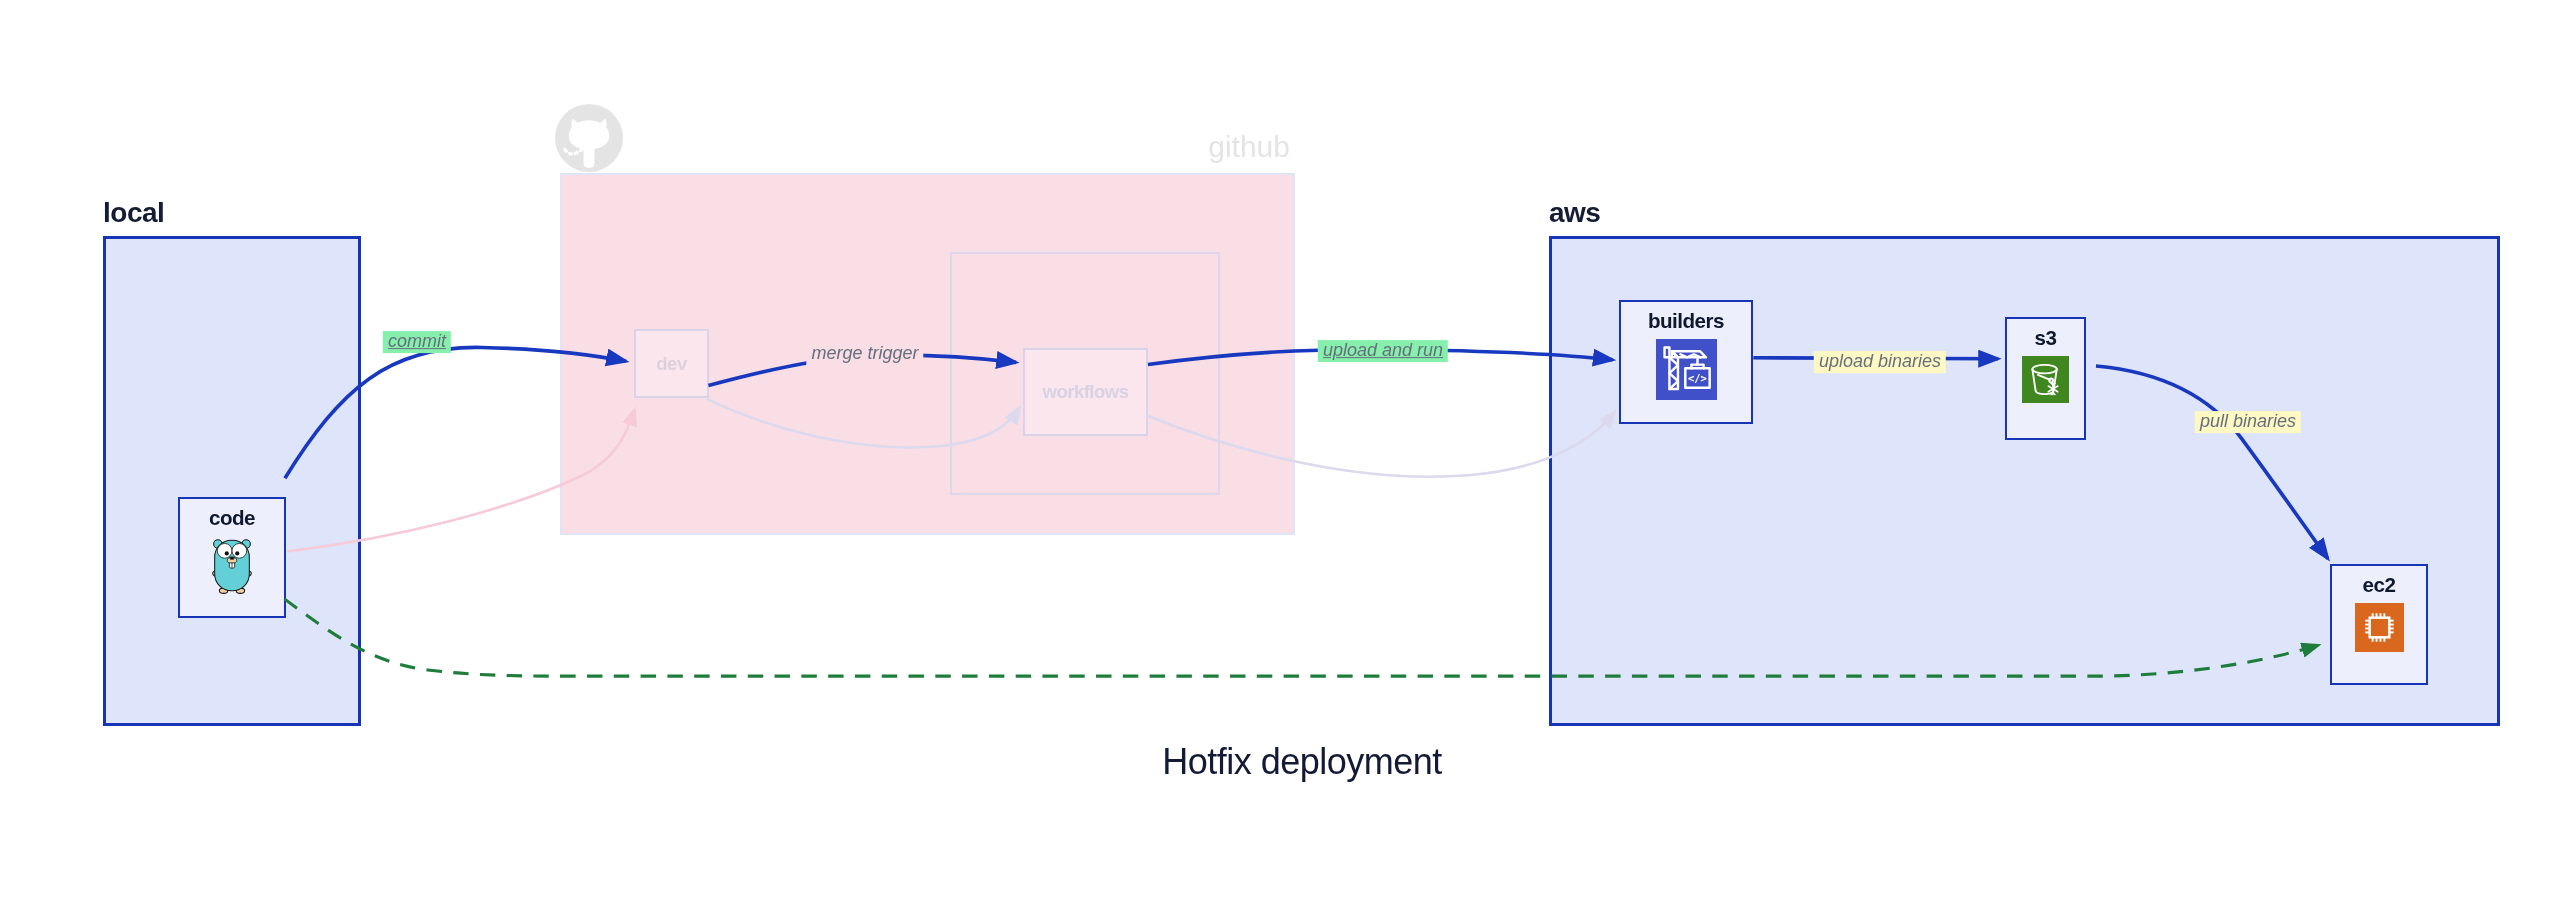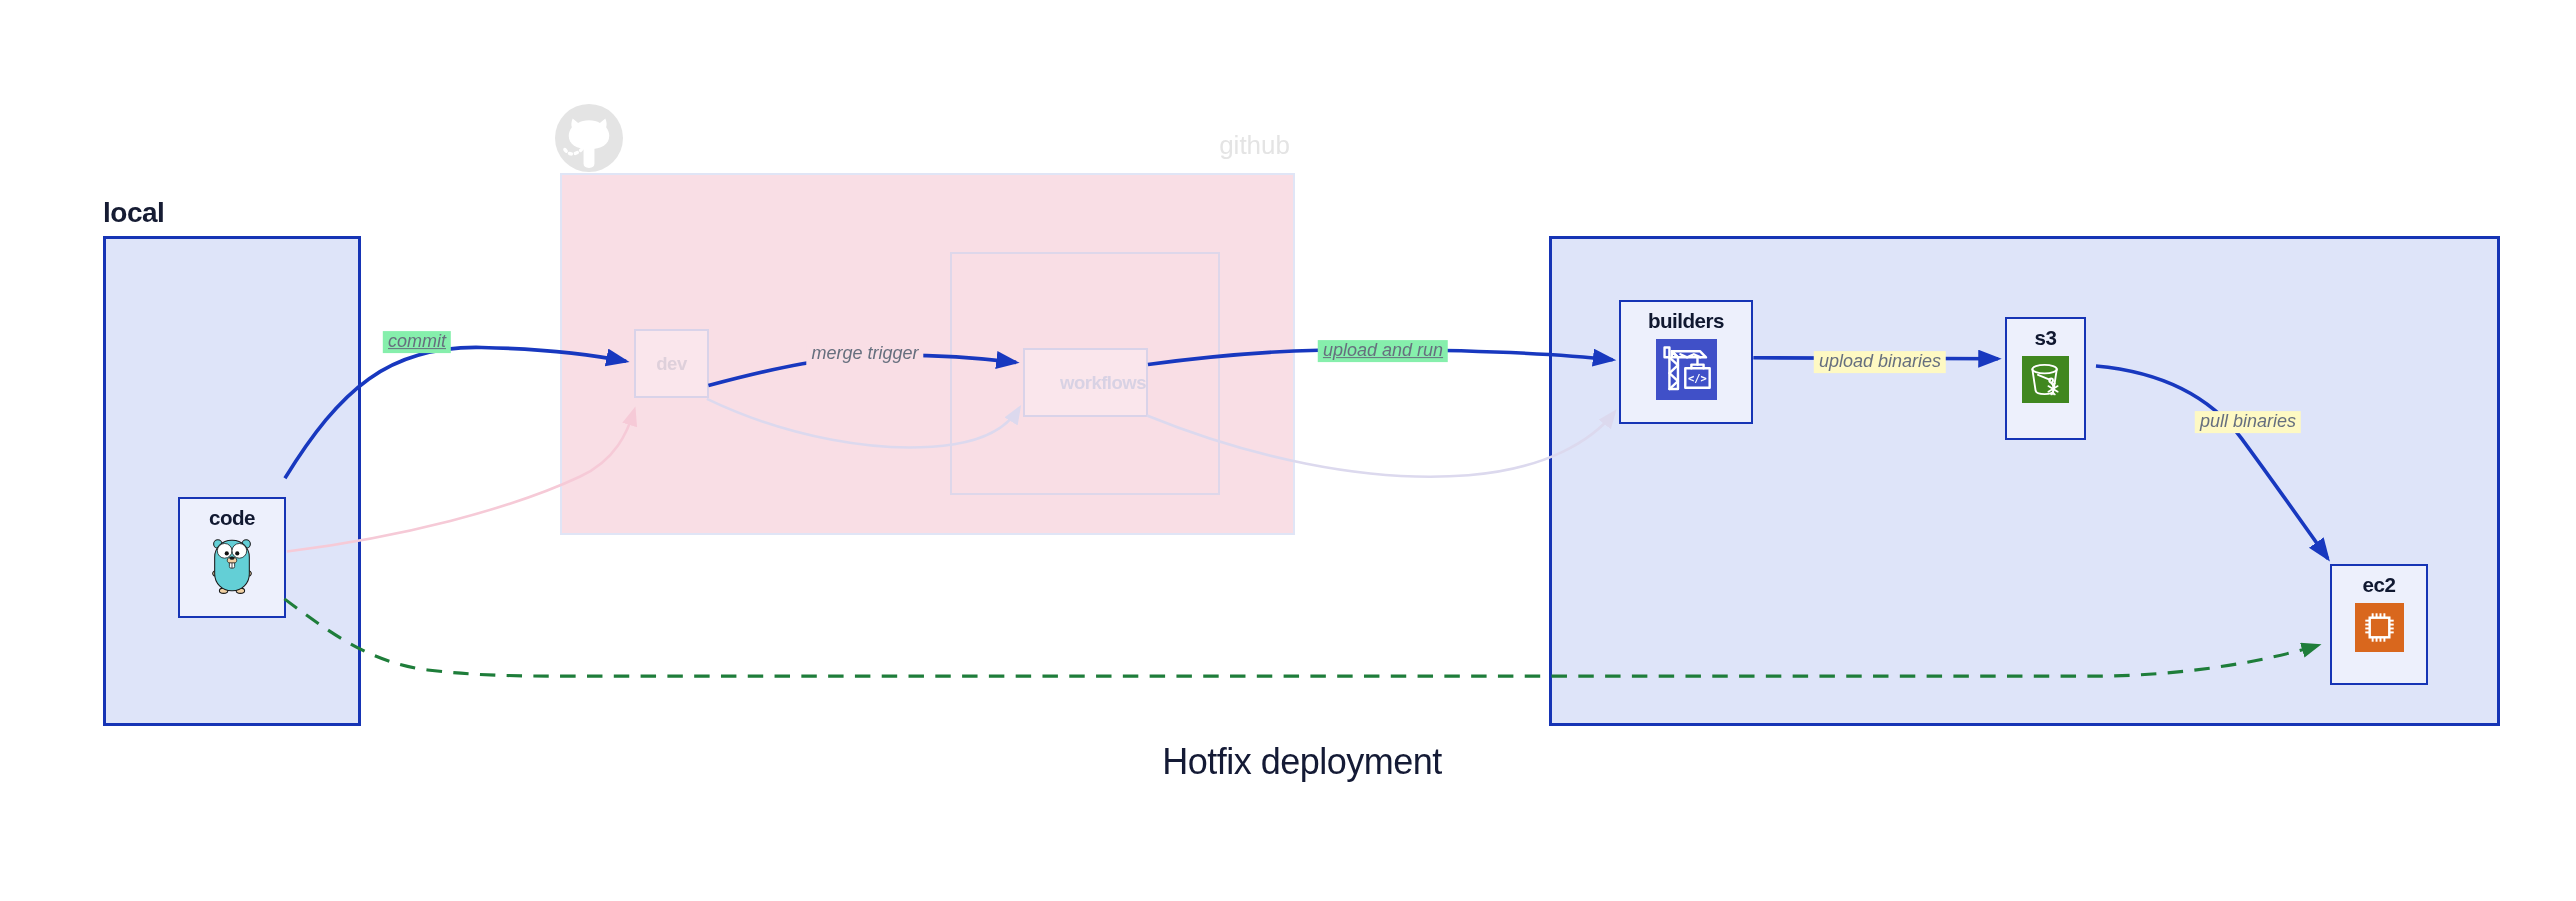--- a/index.html
+++ b/index.html
@@ -21,7 +21,7 @@
     letter-spacing:-0.5px;text-align:left;
   }
   .faded-label{position:absolute;font-weight:400;}
-  .github-label{color:#e4e4e4;font-size:26px;text-align:right;}
+  .github-label{color:#e4e4e4;font-size:30px;text-align:right;}
   .master-label{color:#e4d3de;font-size:26px;text-align:center;}
   
   .node{

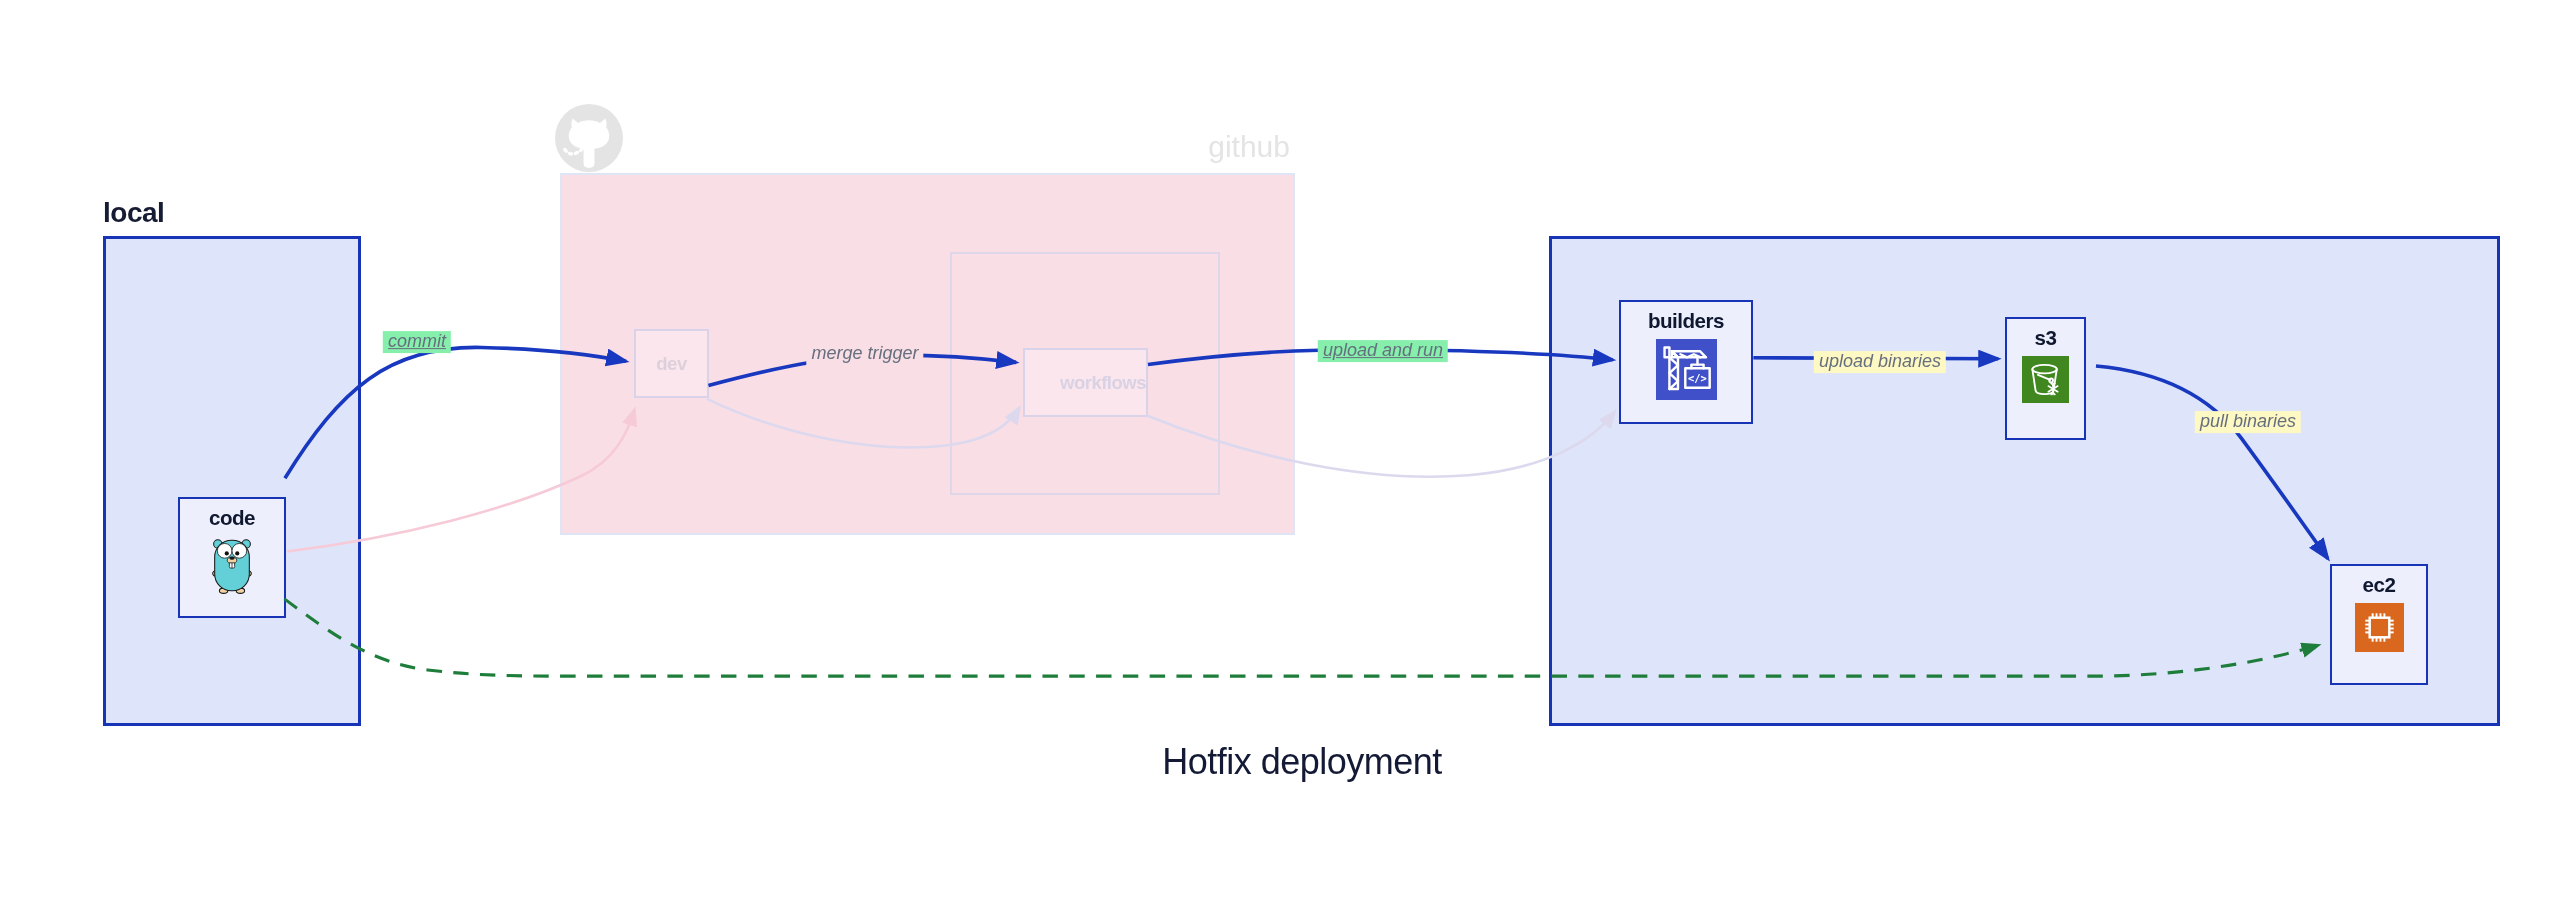--- a/index.html
+++ b/index.html
@@ -64,6 +64,7 @@
 <div class="canvas">
 
   <div class="region-label" style="left:103px;top:197px;width:258px;">local</div>
+  <div class="region-label" style="left:1549px;top:197px;width:951px;">aws</div>
   <div class="faded-label github-label" style="left:1135px;top:130px;width:155px;">github</div>
   <div class="faded-label master-label" style="left:950px;top:210px;width:270px;">master</div>
 

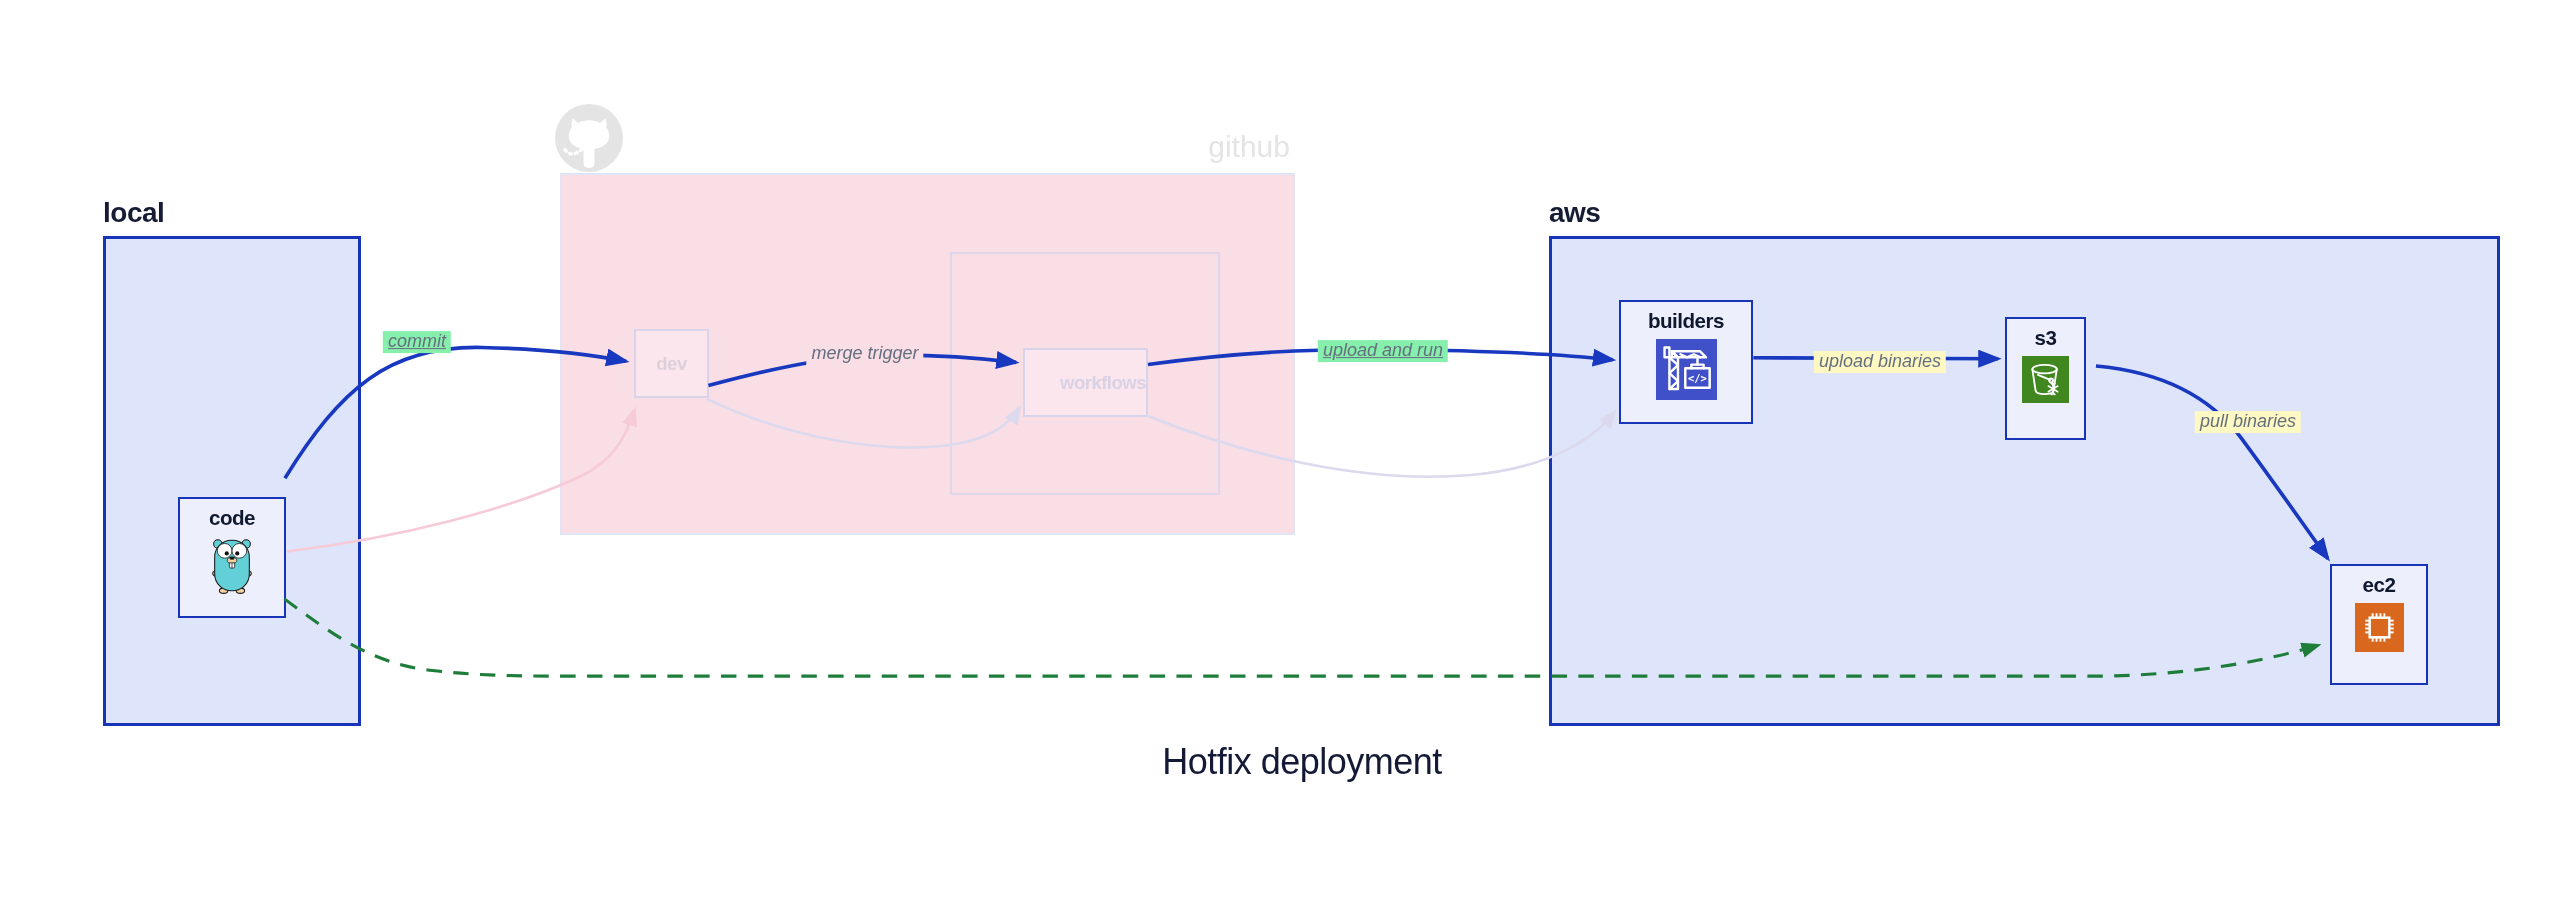--- a/index.html
+++ b/index.html
@@ -83,7 +83,7 @@
   <div class="node node-faded" style="left:634px;top:329px;width:75px;height:69px;">
     <div class="node-label dev-label">dev</div>
   </div>
-  <div class="node node-faded" style="left:1023px;top:348px;width:125px;height:69px;align-items:flex-end;">
+  <div class="node node-faded" style="left:1023px;top:348px;width:125px;height:88px;">
     <div class="node-label workflows-label">workflows</div>
   </div>
 

